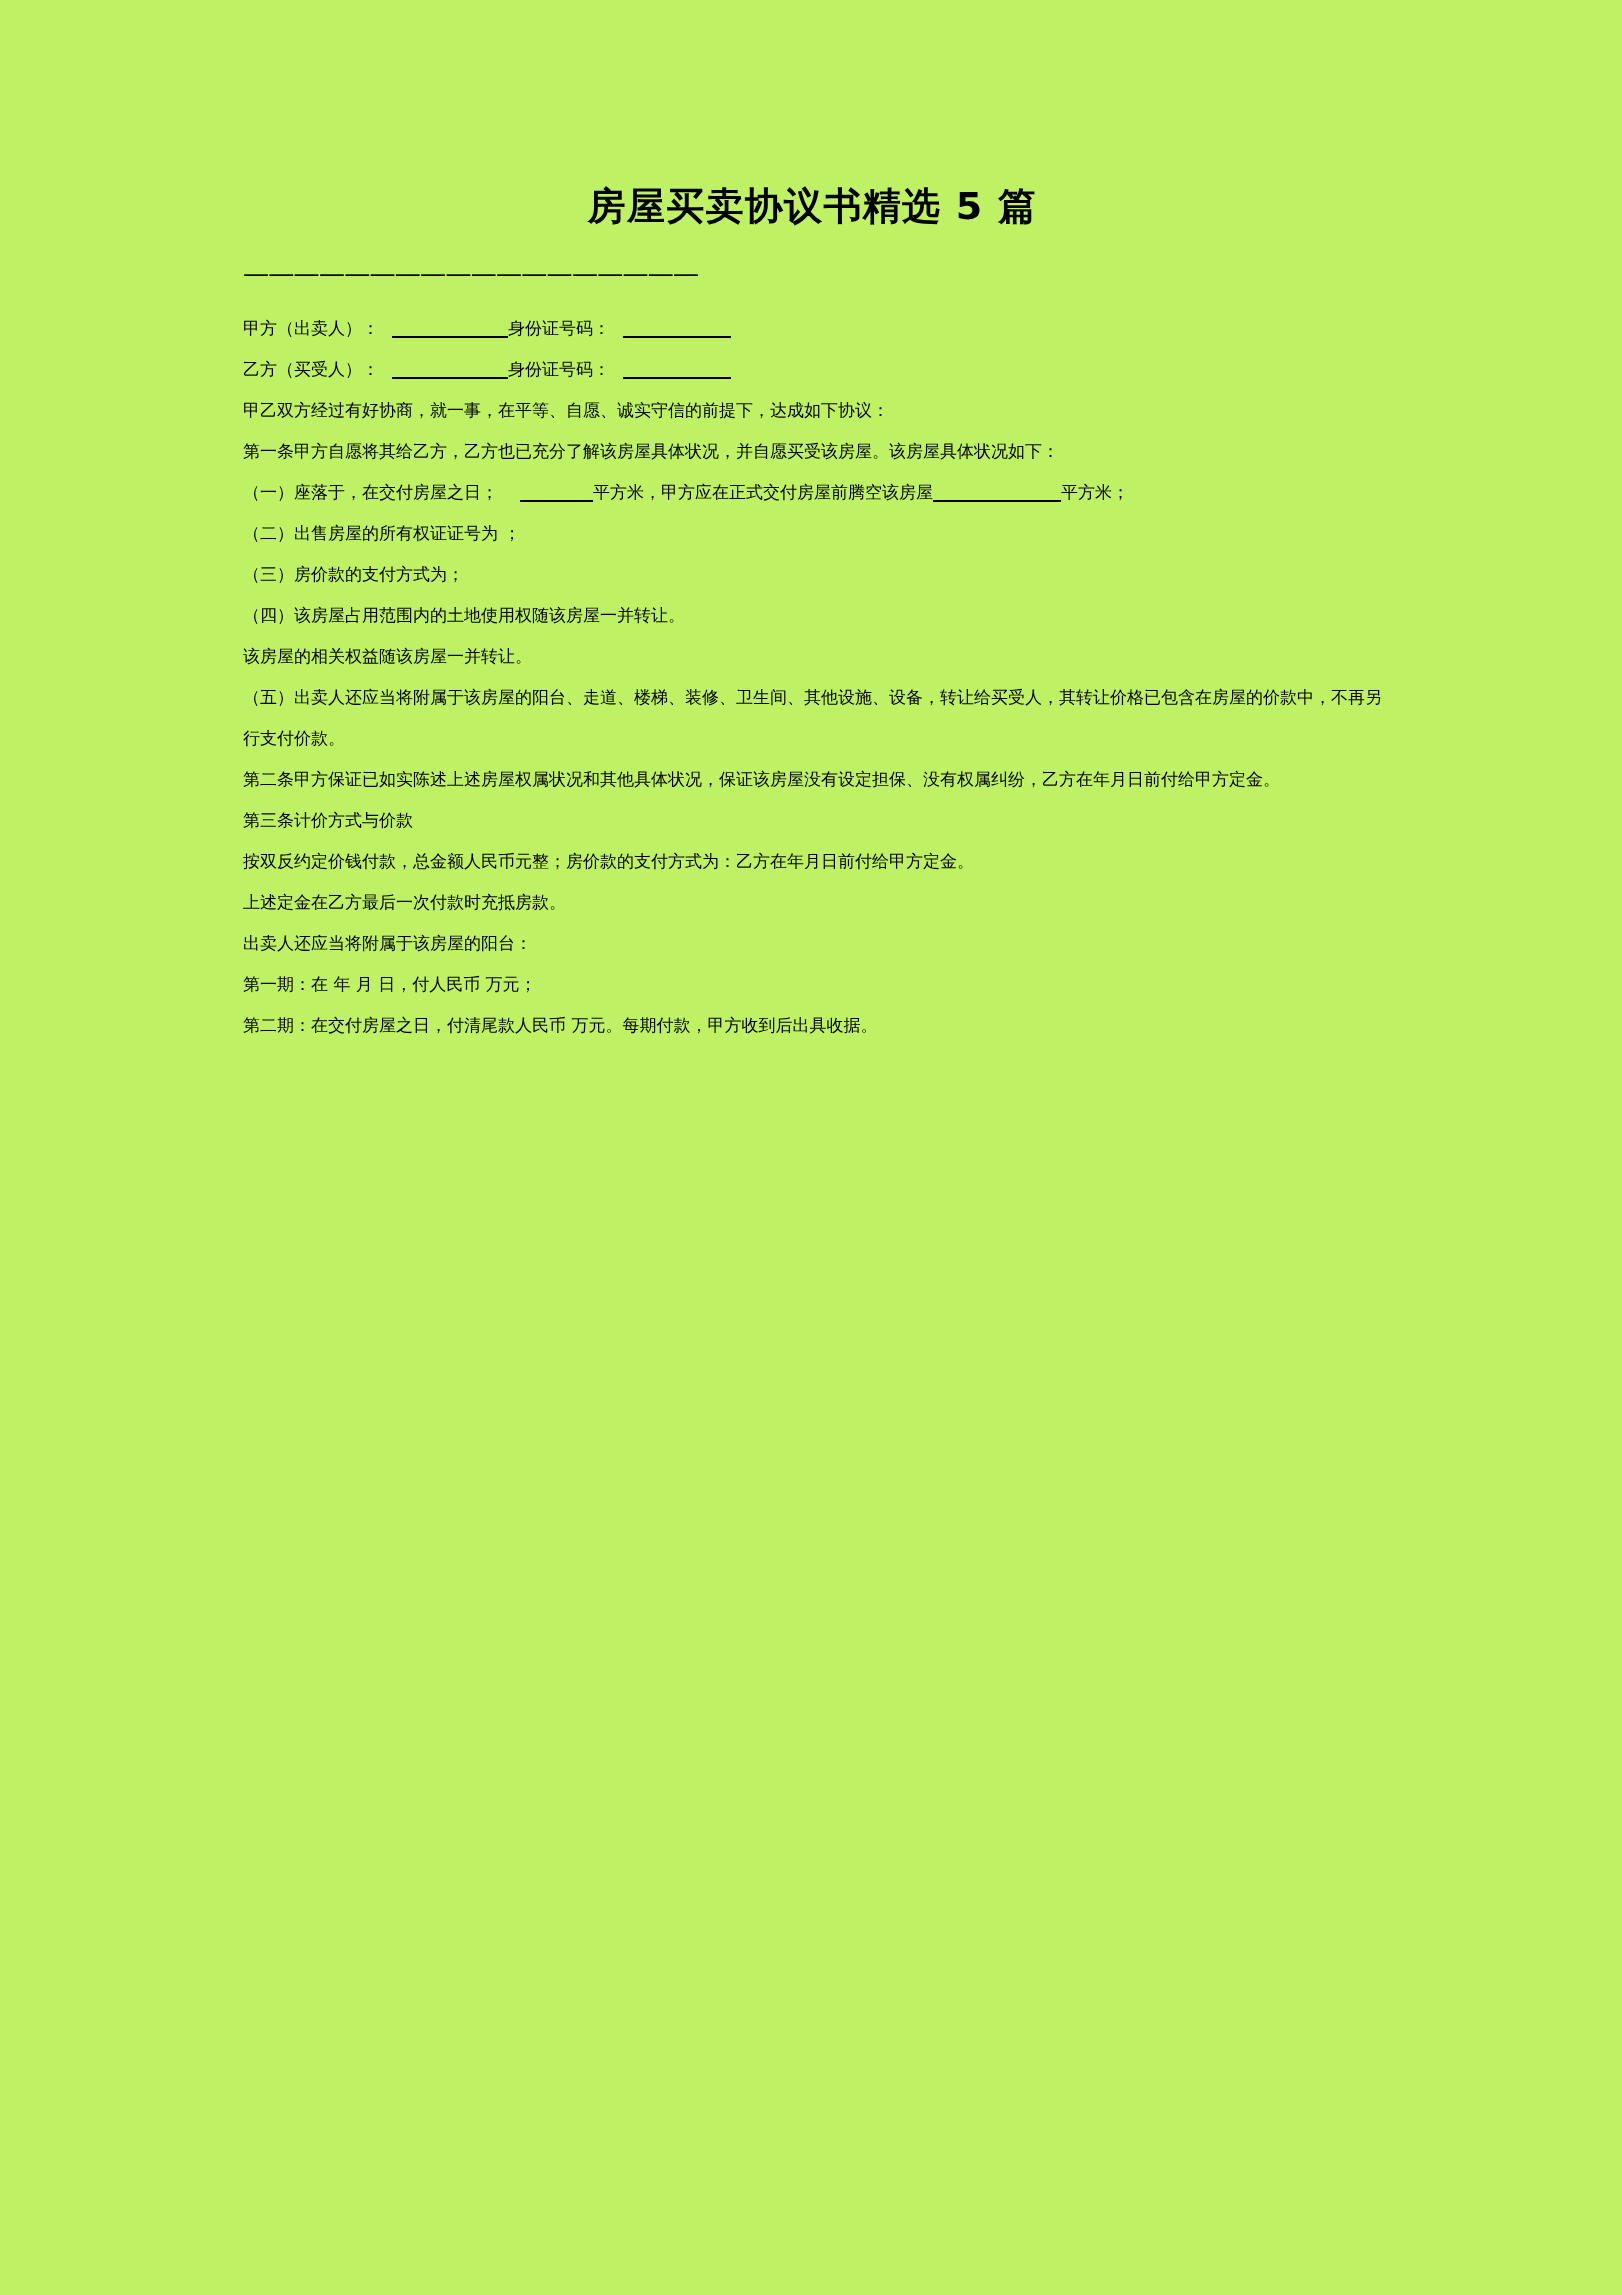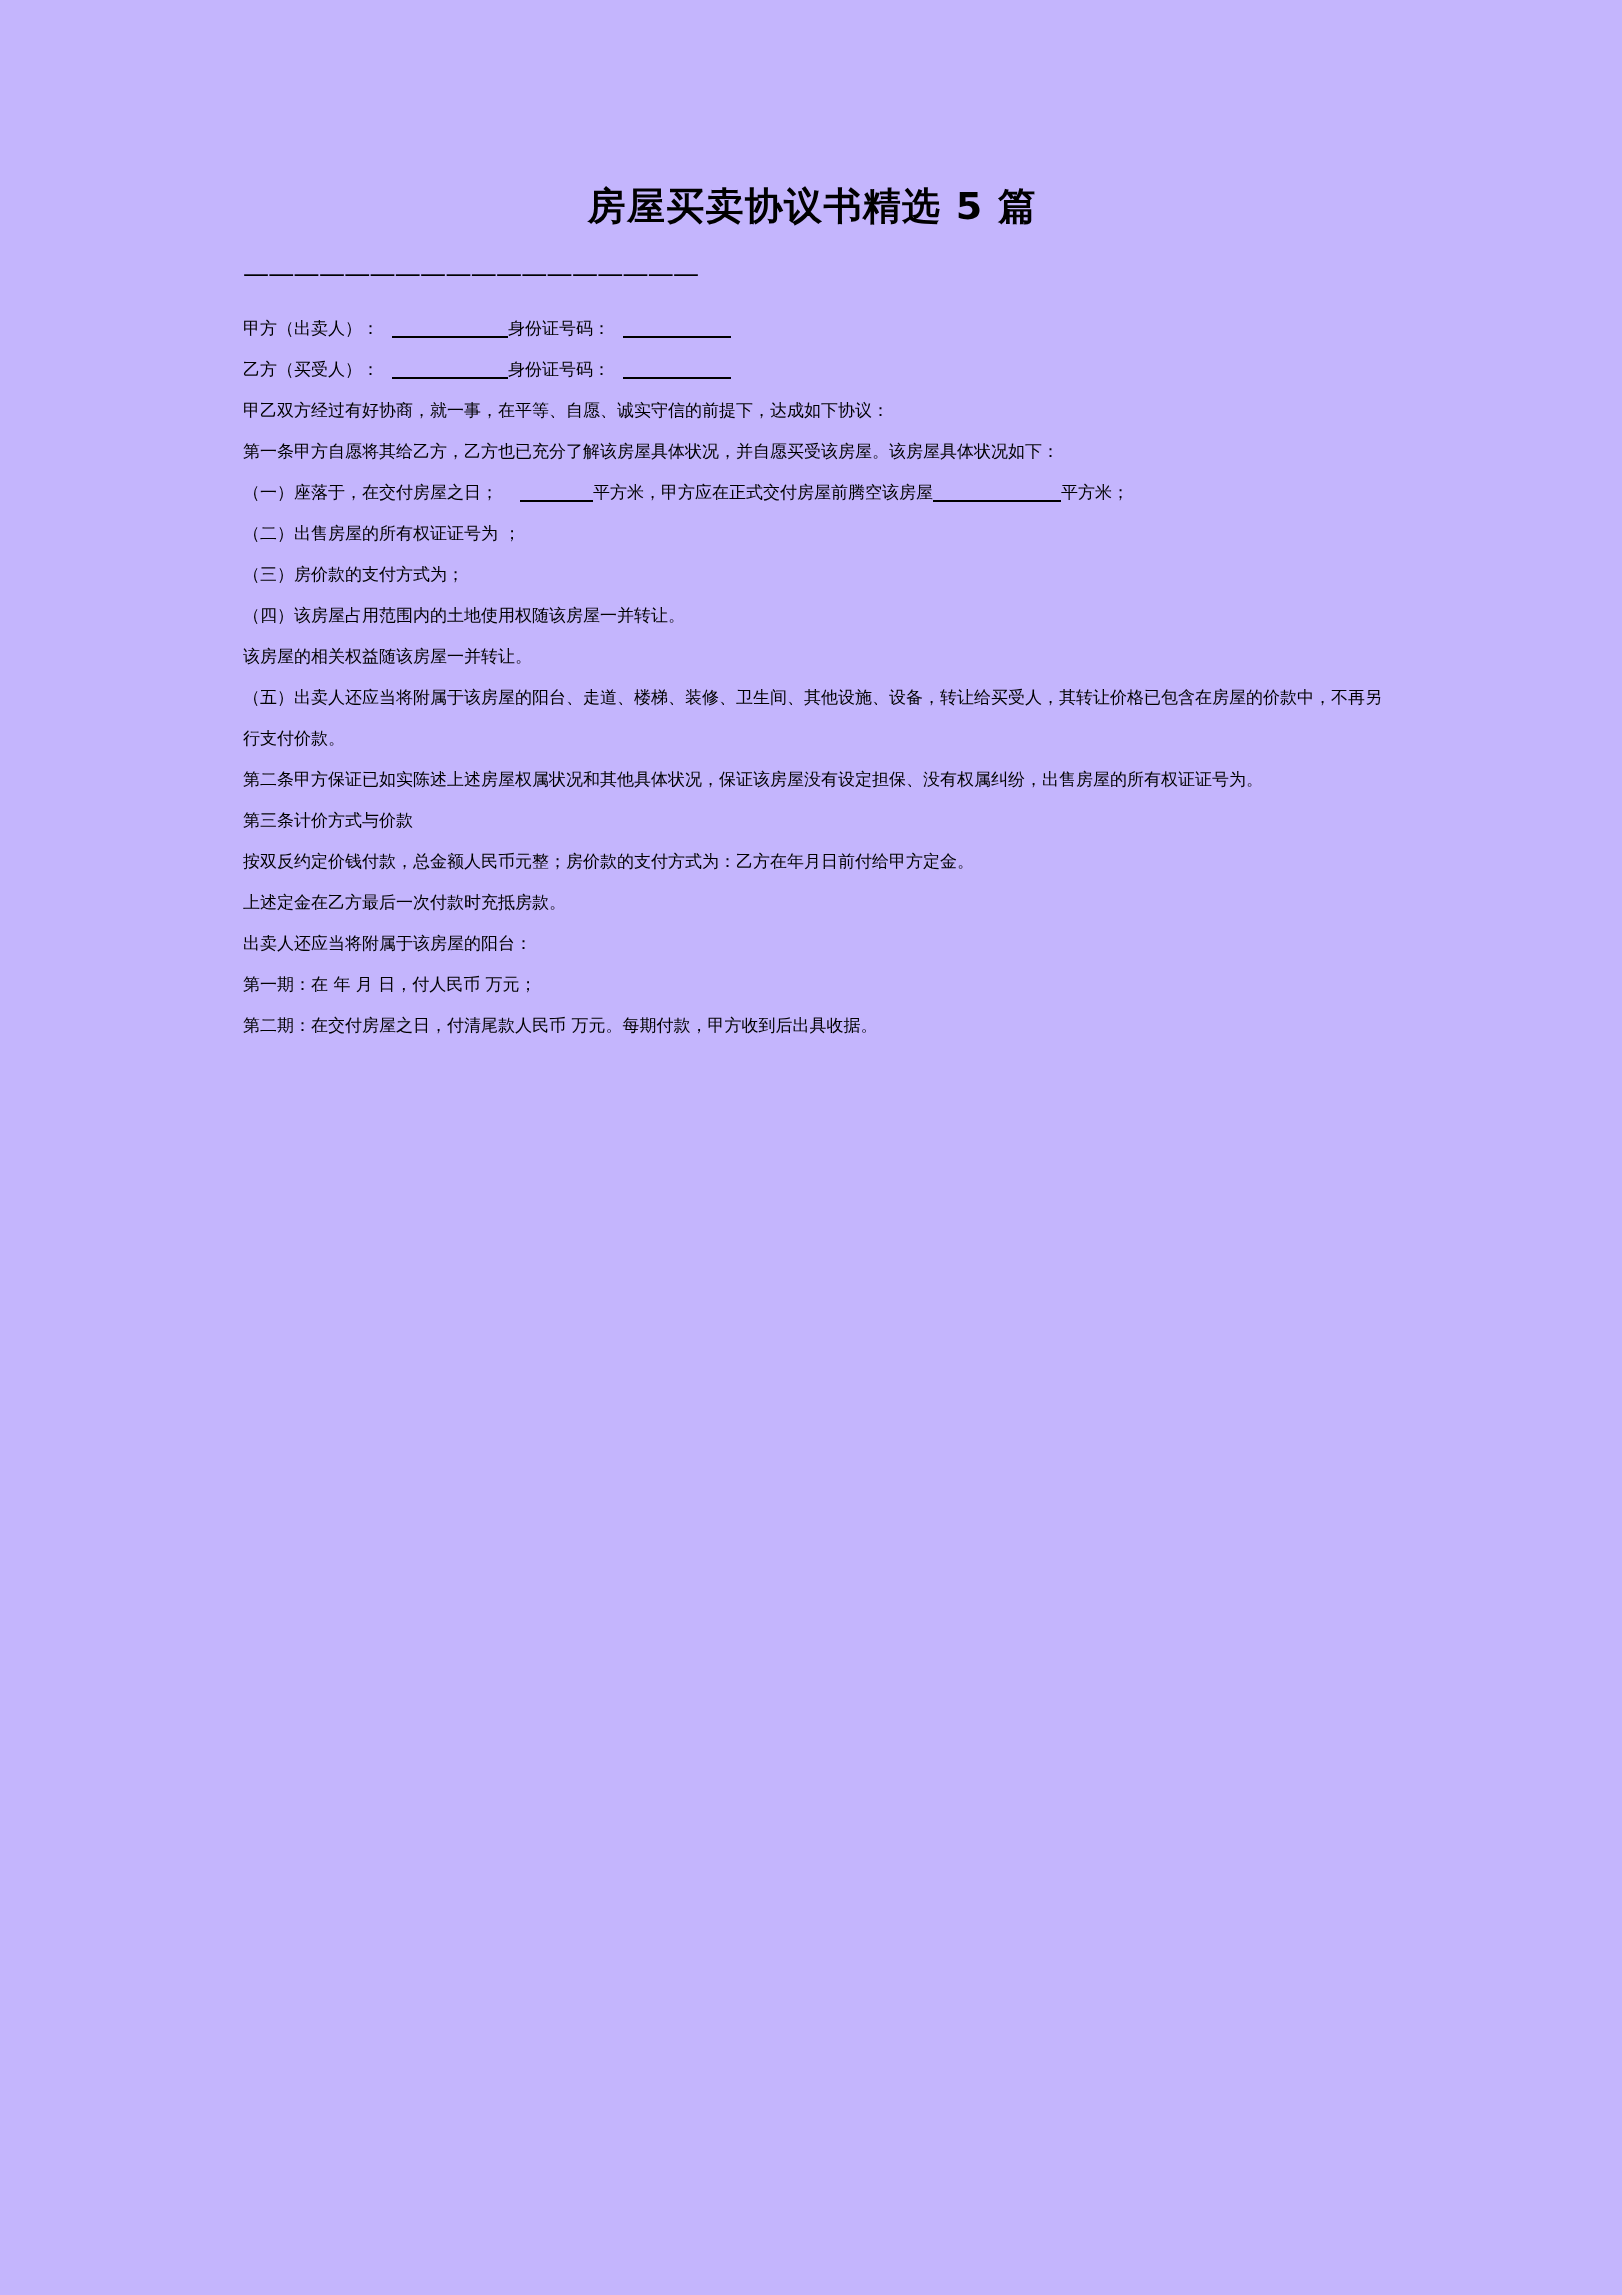--- a/index.html
+++ b/index.html
@@ -19,7 +19,7 @@
     position: relative;
     width: 1623px;
     height: 2295px;
-    background: #c4b5fd;
+    background: #bef264;
     box-sizing: border-box;
     overflow: hidden;
   }

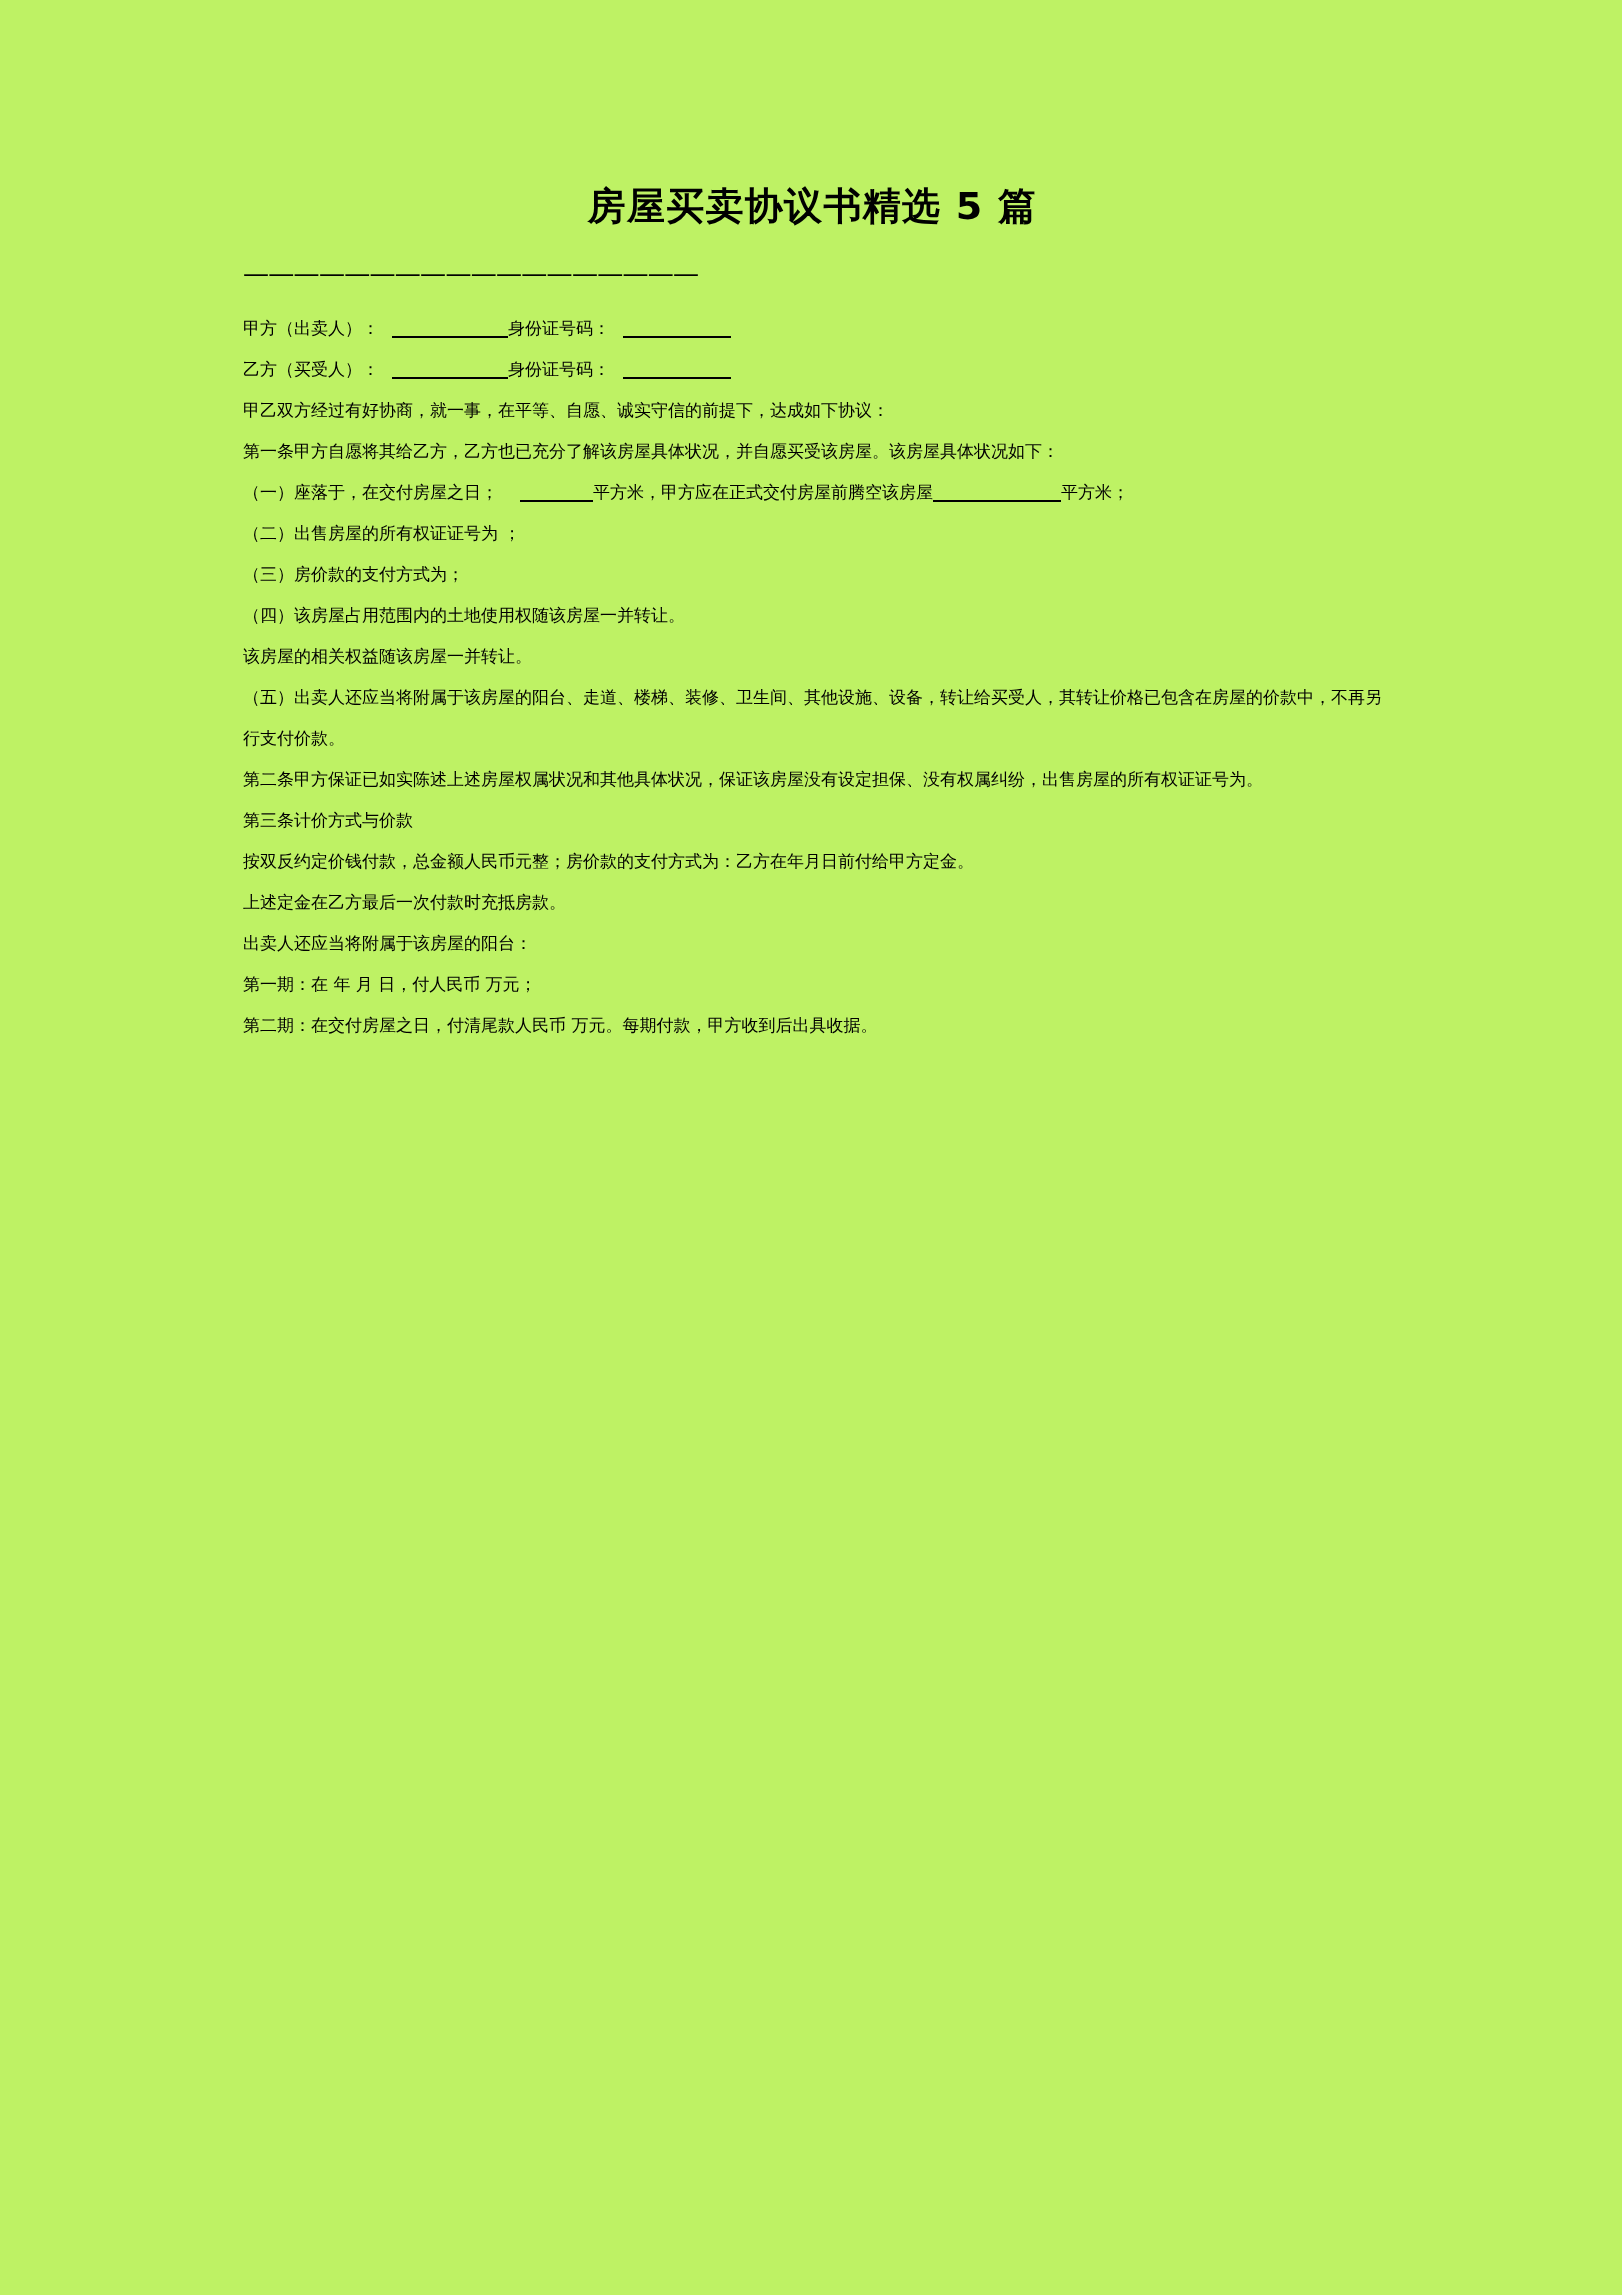--- a/index.html
+++ b/index.html
@@ -123,7 +123,7 @@
 
       <p class="para">（五）出卖人还应当将附属于该房屋的阳台、走道、楼梯、装修、卫生间、其他设施、设备，转让给买受人，其转让价格已包含在房屋的价款中，不再另行支付价款。</p>
 
-      <p class="para">第二条甲方保证已如实陈述上述房屋权属状况和其他具体状况，保证该房屋没有设定担保、没有权属纠纷，出售房屋的所有权证证号为。</p>
+      <p class="para">第二条甲方保证已如实陈述上述房屋权属状况和其他具体状况，保证该房屋没有设定担保、没有权属纠纷，乙方在年月日前付给甲方定金。</p>
 
       <p class="para">第三条计价方式与价款</p>
 

